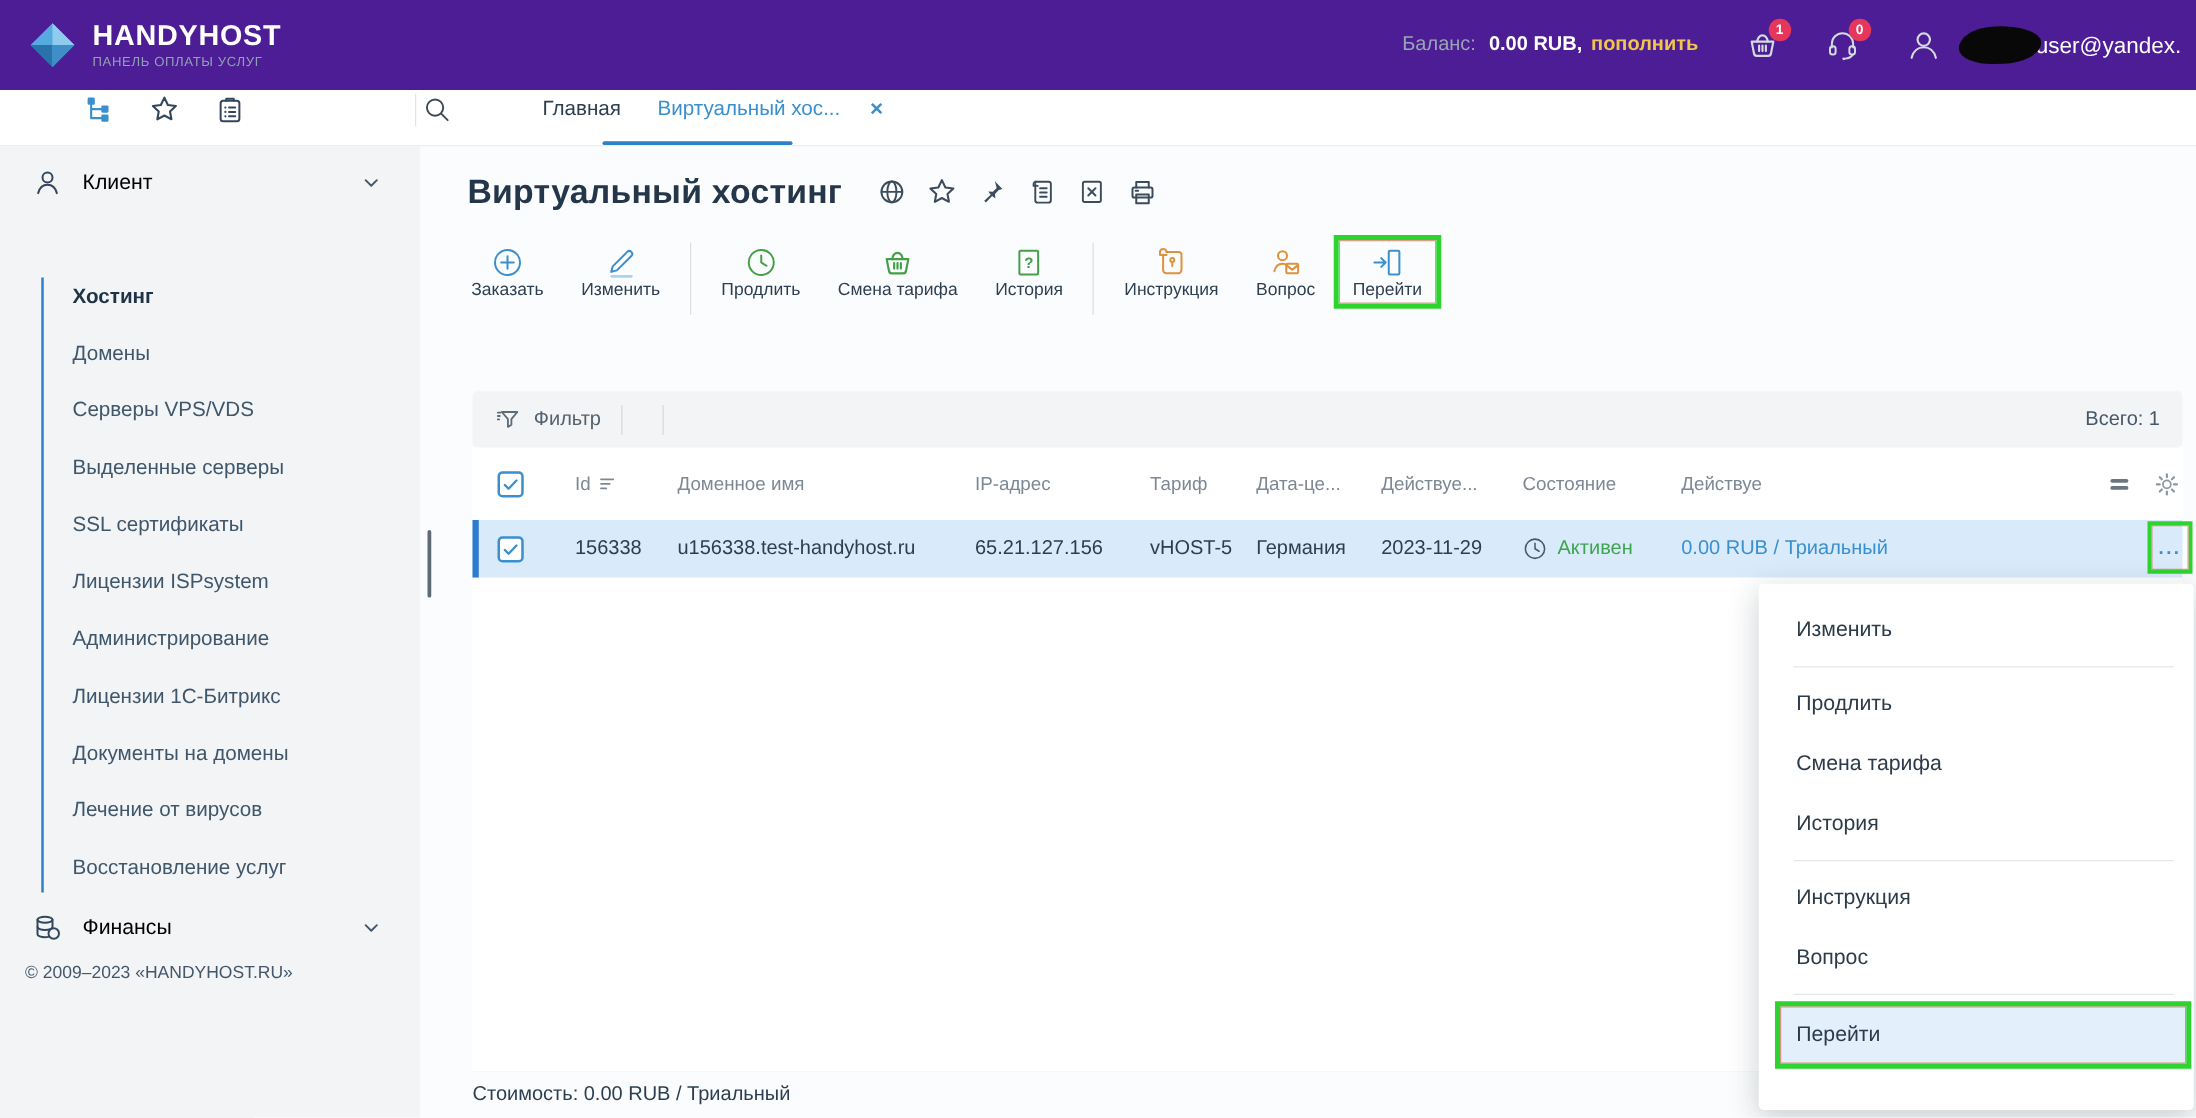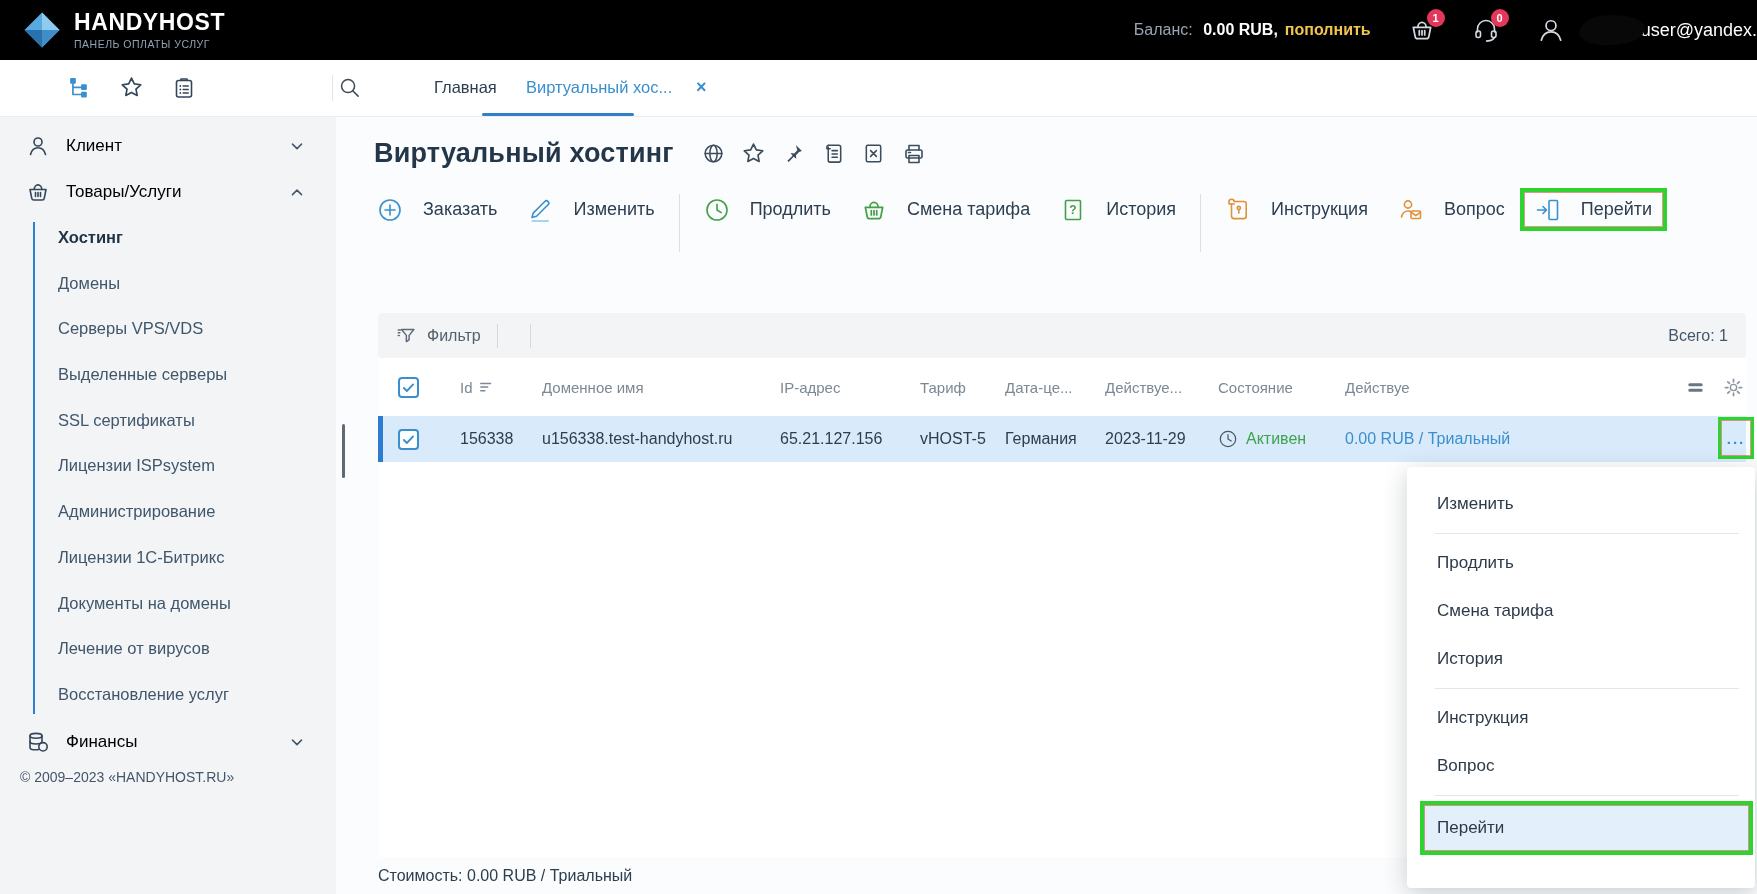--- a/index.html
+++ b/index.html
@@ -11,7 +11,7 @@
   .ic{display:block;fill:none;stroke:currentColor;stroke-width:1.6;stroke-linecap:round;stroke-linejoin:round;}
 
   
-  .topbar{position:absolute;left:0;top:0;width:100%;height:60px;background:#000000;display:flex;align-items:center;color:#fff;z-index:5;}
+  .topbar{position:absolute;left:0;top:0;width:100%;height:72px;background:#4c1d95;display:flex;align-items:center;color:#fff;z-index:5;}
   .logo{display:flex;align-items:center;gap:12px;padding-left:22px;}
   .logo-title{font-size:23px;font-weight:bold;letter-spacing:.6px;line-height:1;}
   .logo-subtitle{font-size:10.5px;color:#8fa3b6;letter-spacing:.5px;margin-top:4px;}

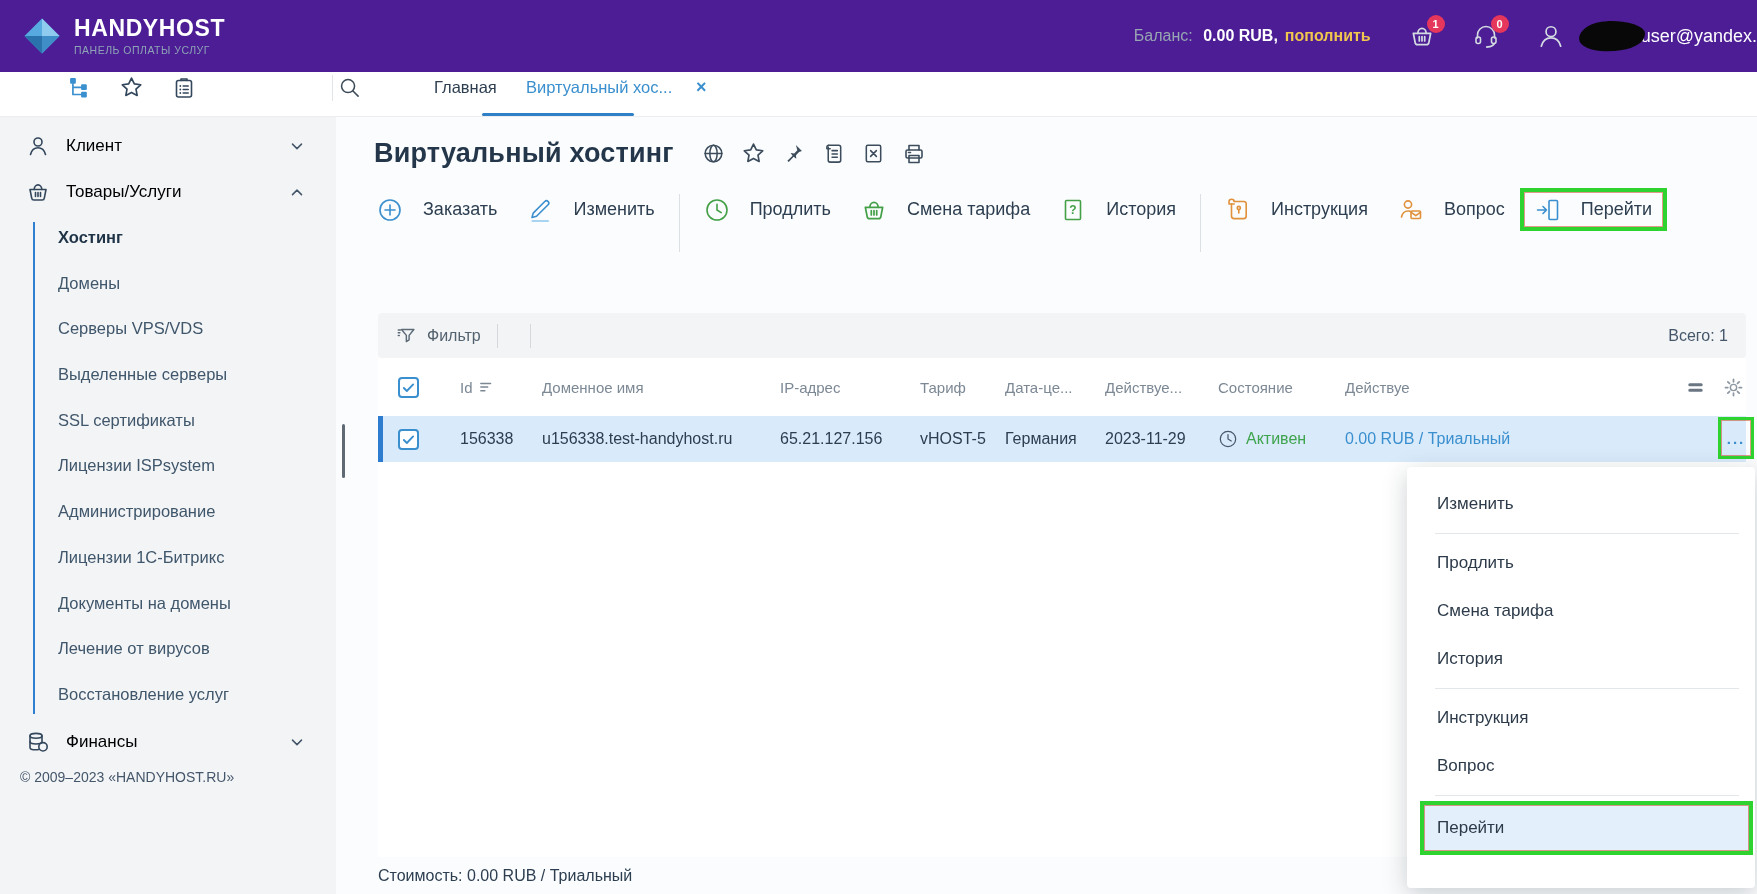--- a/index.html
+++ b/index.html
@@ -15,7 +15,7 @@
   .logo{display:flex;align-items:center;gap:12px;padding-left:22px;}
   .logo-title{font-size:23px;font-weight:bold;letter-spacing:.6px;line-height:1;}
   .logo-subtitle{font-size:10.5px;color:#8fa3b6;letter-spacing:.5px;margin-top:4px;}
-  .topbar-right{margin-left:auto;display:flex;align-items:center;height:100%;overflow:hidden;padding-right:0;}
+  .topbar-right{margin-left:auto;display:flex;align-items:center;height:100%;overflow:hidden;padding-right:12px;}
   .balance{font-size:16px;color:#98a5b2;white-space:nowrap;}
   .balance .val{color:#fff;font-weight:bold;margin-left:6px;}
   .topup{color:#f0c64e;font-weight:bold;margin-left:7px;font-size:16px;cursor:pointer;}

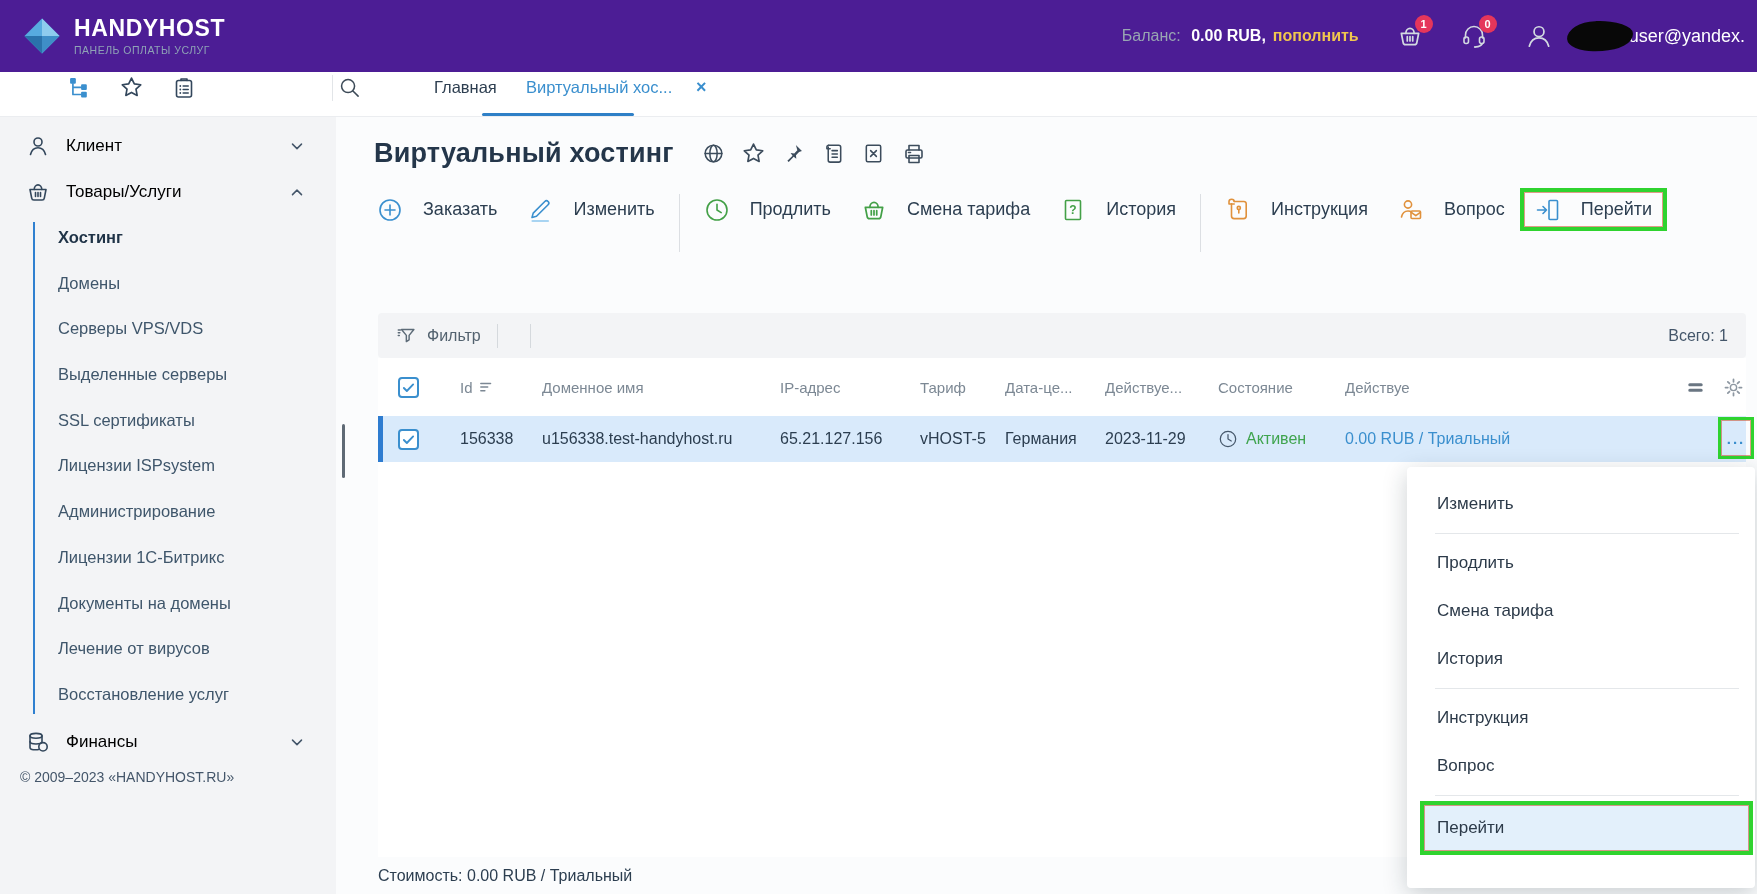--- a/index.html
+++ b/index.html
@@ -314,19 +314,6 @@
         </svg>
       </span>
   </div>
-  <div class="side-row" style="top:58px">
-    <span class="s-ic">
-        <svg class="ic" style="width:24px;height:24px">
-          <use href="#i-basket"></use>
-        </svg>
-      </span>
-    <span class="s-label">Товары/Услуги</span>
-    <span class="s-chev">
-        <svg class="ic" style="width:18px;height:18px">
-          <use href="#i-chev-up"></use>
-        </svg>
-      </span>
-  </div>
   <div class="side-bar-line"></div>
   <span class="side-sub active" style="top:112px">Хостинг</span>
   <span class="side-sub" style="top:158px">Домены</span>

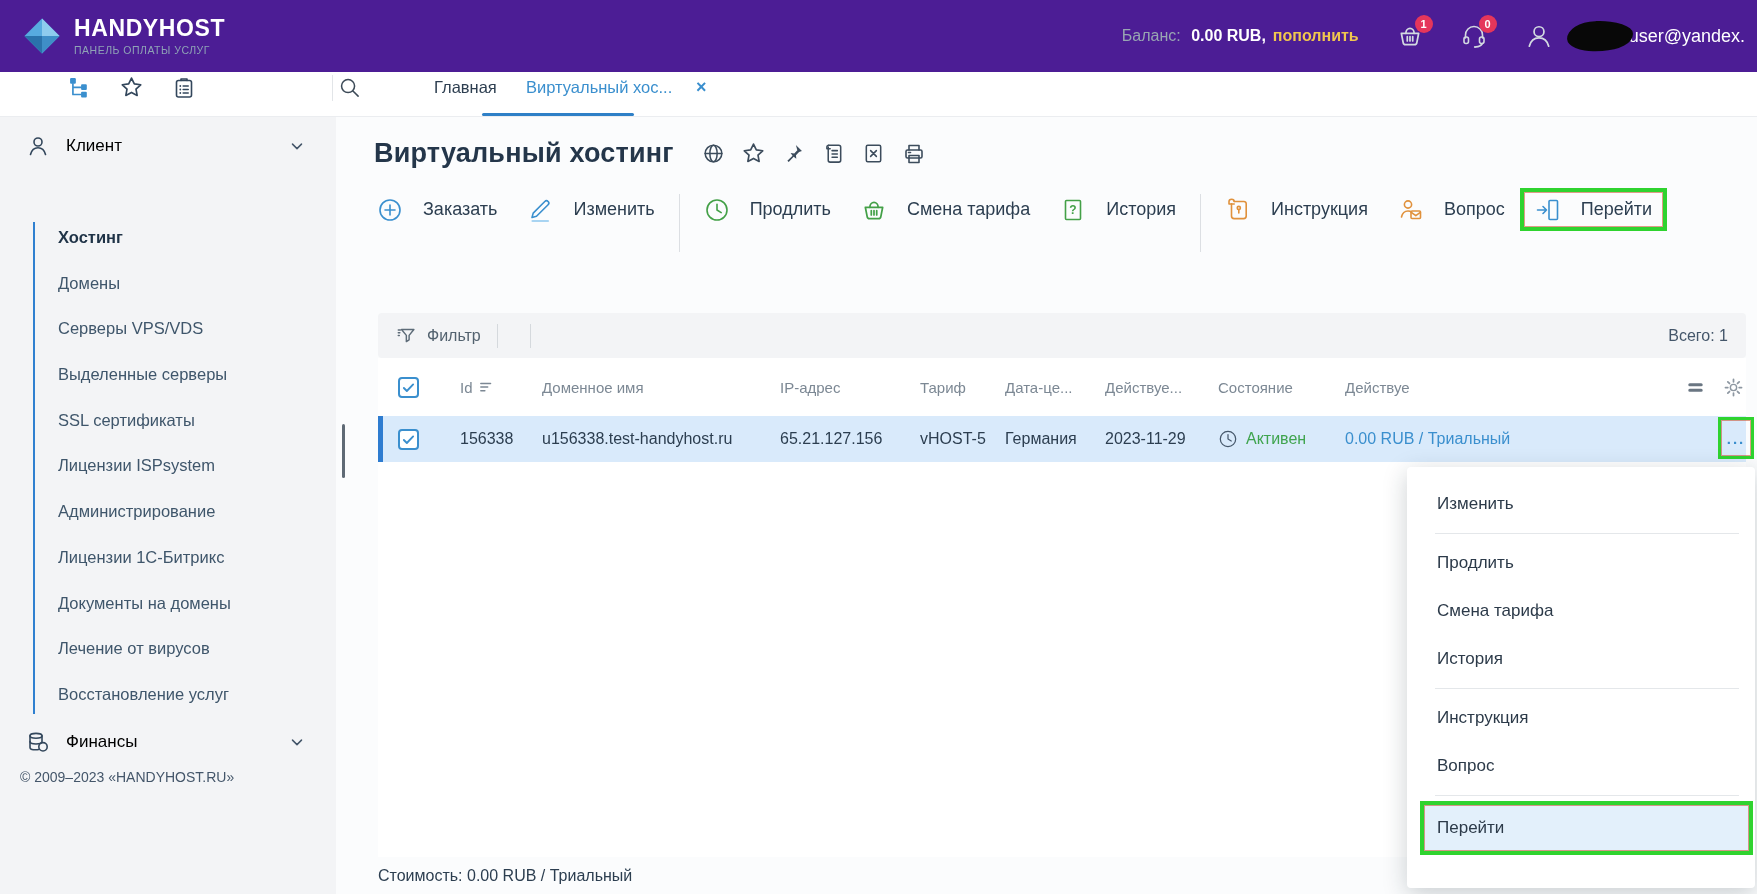--- a/index.html
+++ b/index.html
@@ -54,7 +54,7 @@
   .title-icons .ti{cursor:pointer;}
 
   .toolbar{position:absolute;left:26px;top:72px;display:flex;align-items:flex-start;}
-  .tbtn{display:flex;flex-direction:row;align-items:center;gap:20px;padding:8px 15px;font-size:18px;color:#2c3e50;cursor:pointer;white-space:nowrap;}
+  .tbtn{display:flex;flex-direction:column;align-items:center;gap:0;padding:8px 15px;font-size:14px;color:#2c3e50;cursor:pointer;white-space:nowrap;}
   .tbtn .ticon{height:27px;display:flex;align-items:center;}
   .tdiv{width:1px;height:58px;background:#dcdfe3;margin:6px 9px 0;}
   .blue{color:#3a8fce;} .green{color:#43a047;} .orange{color:#e0913c;}

